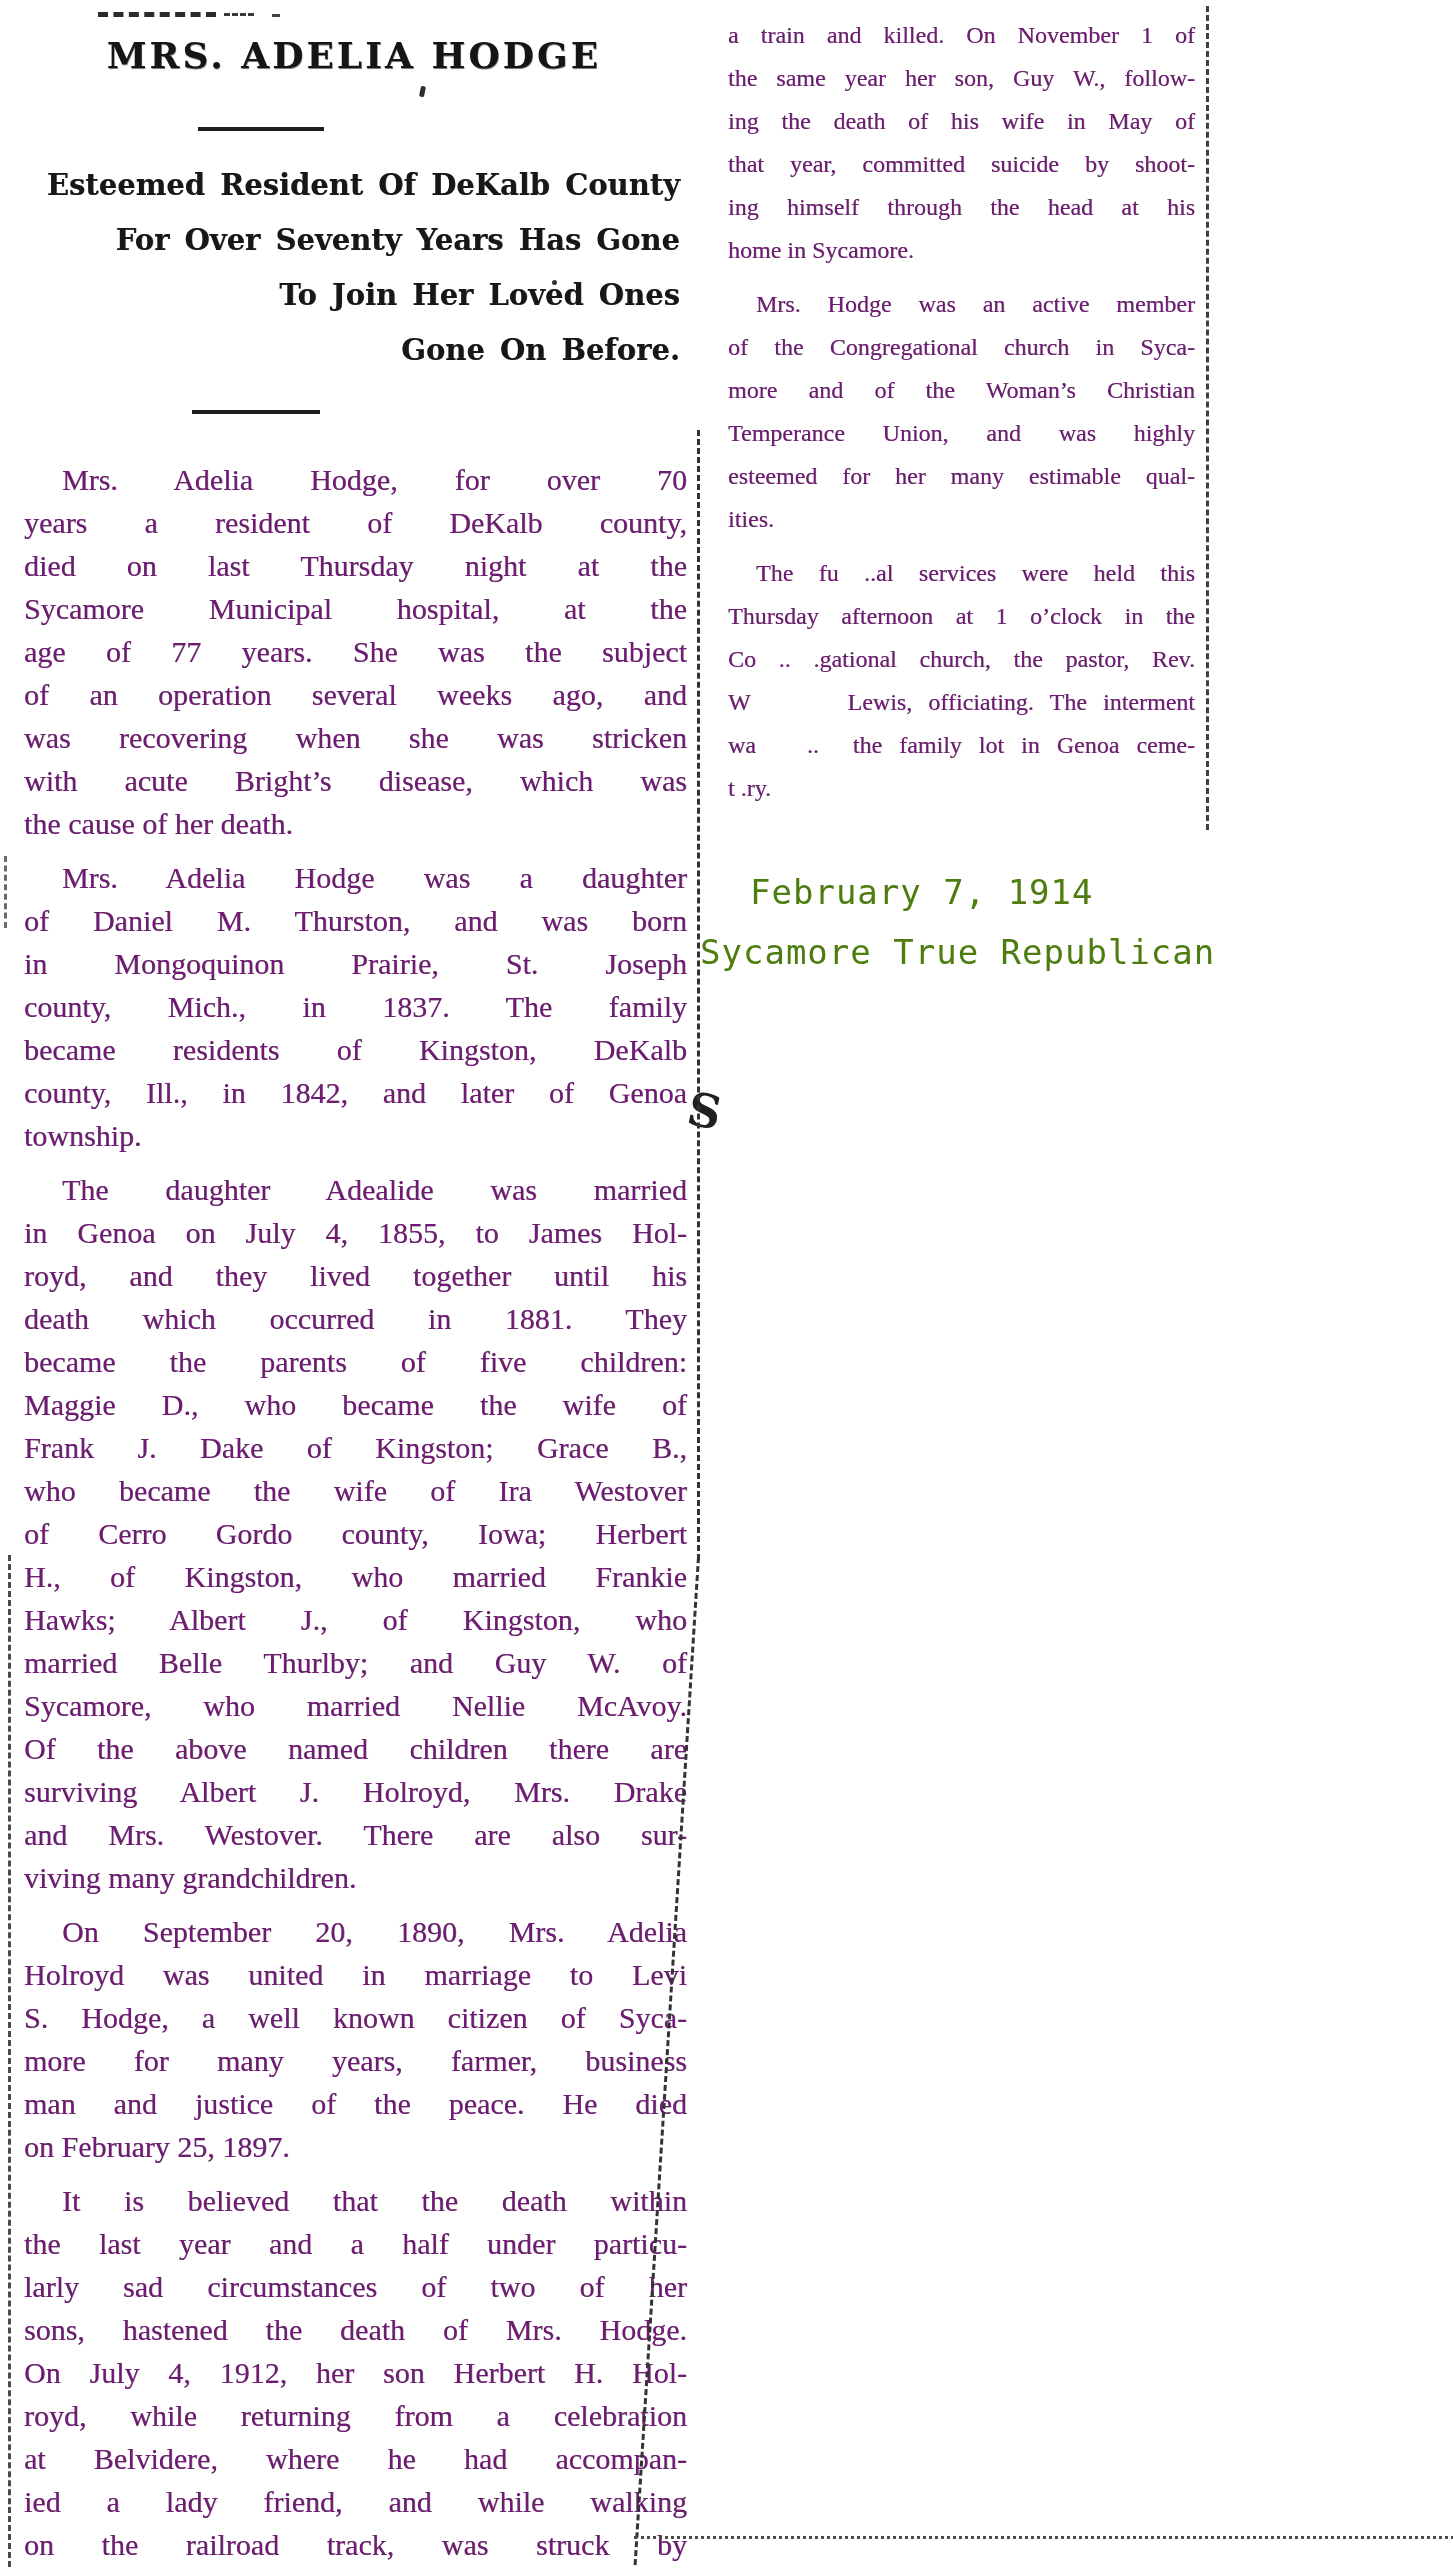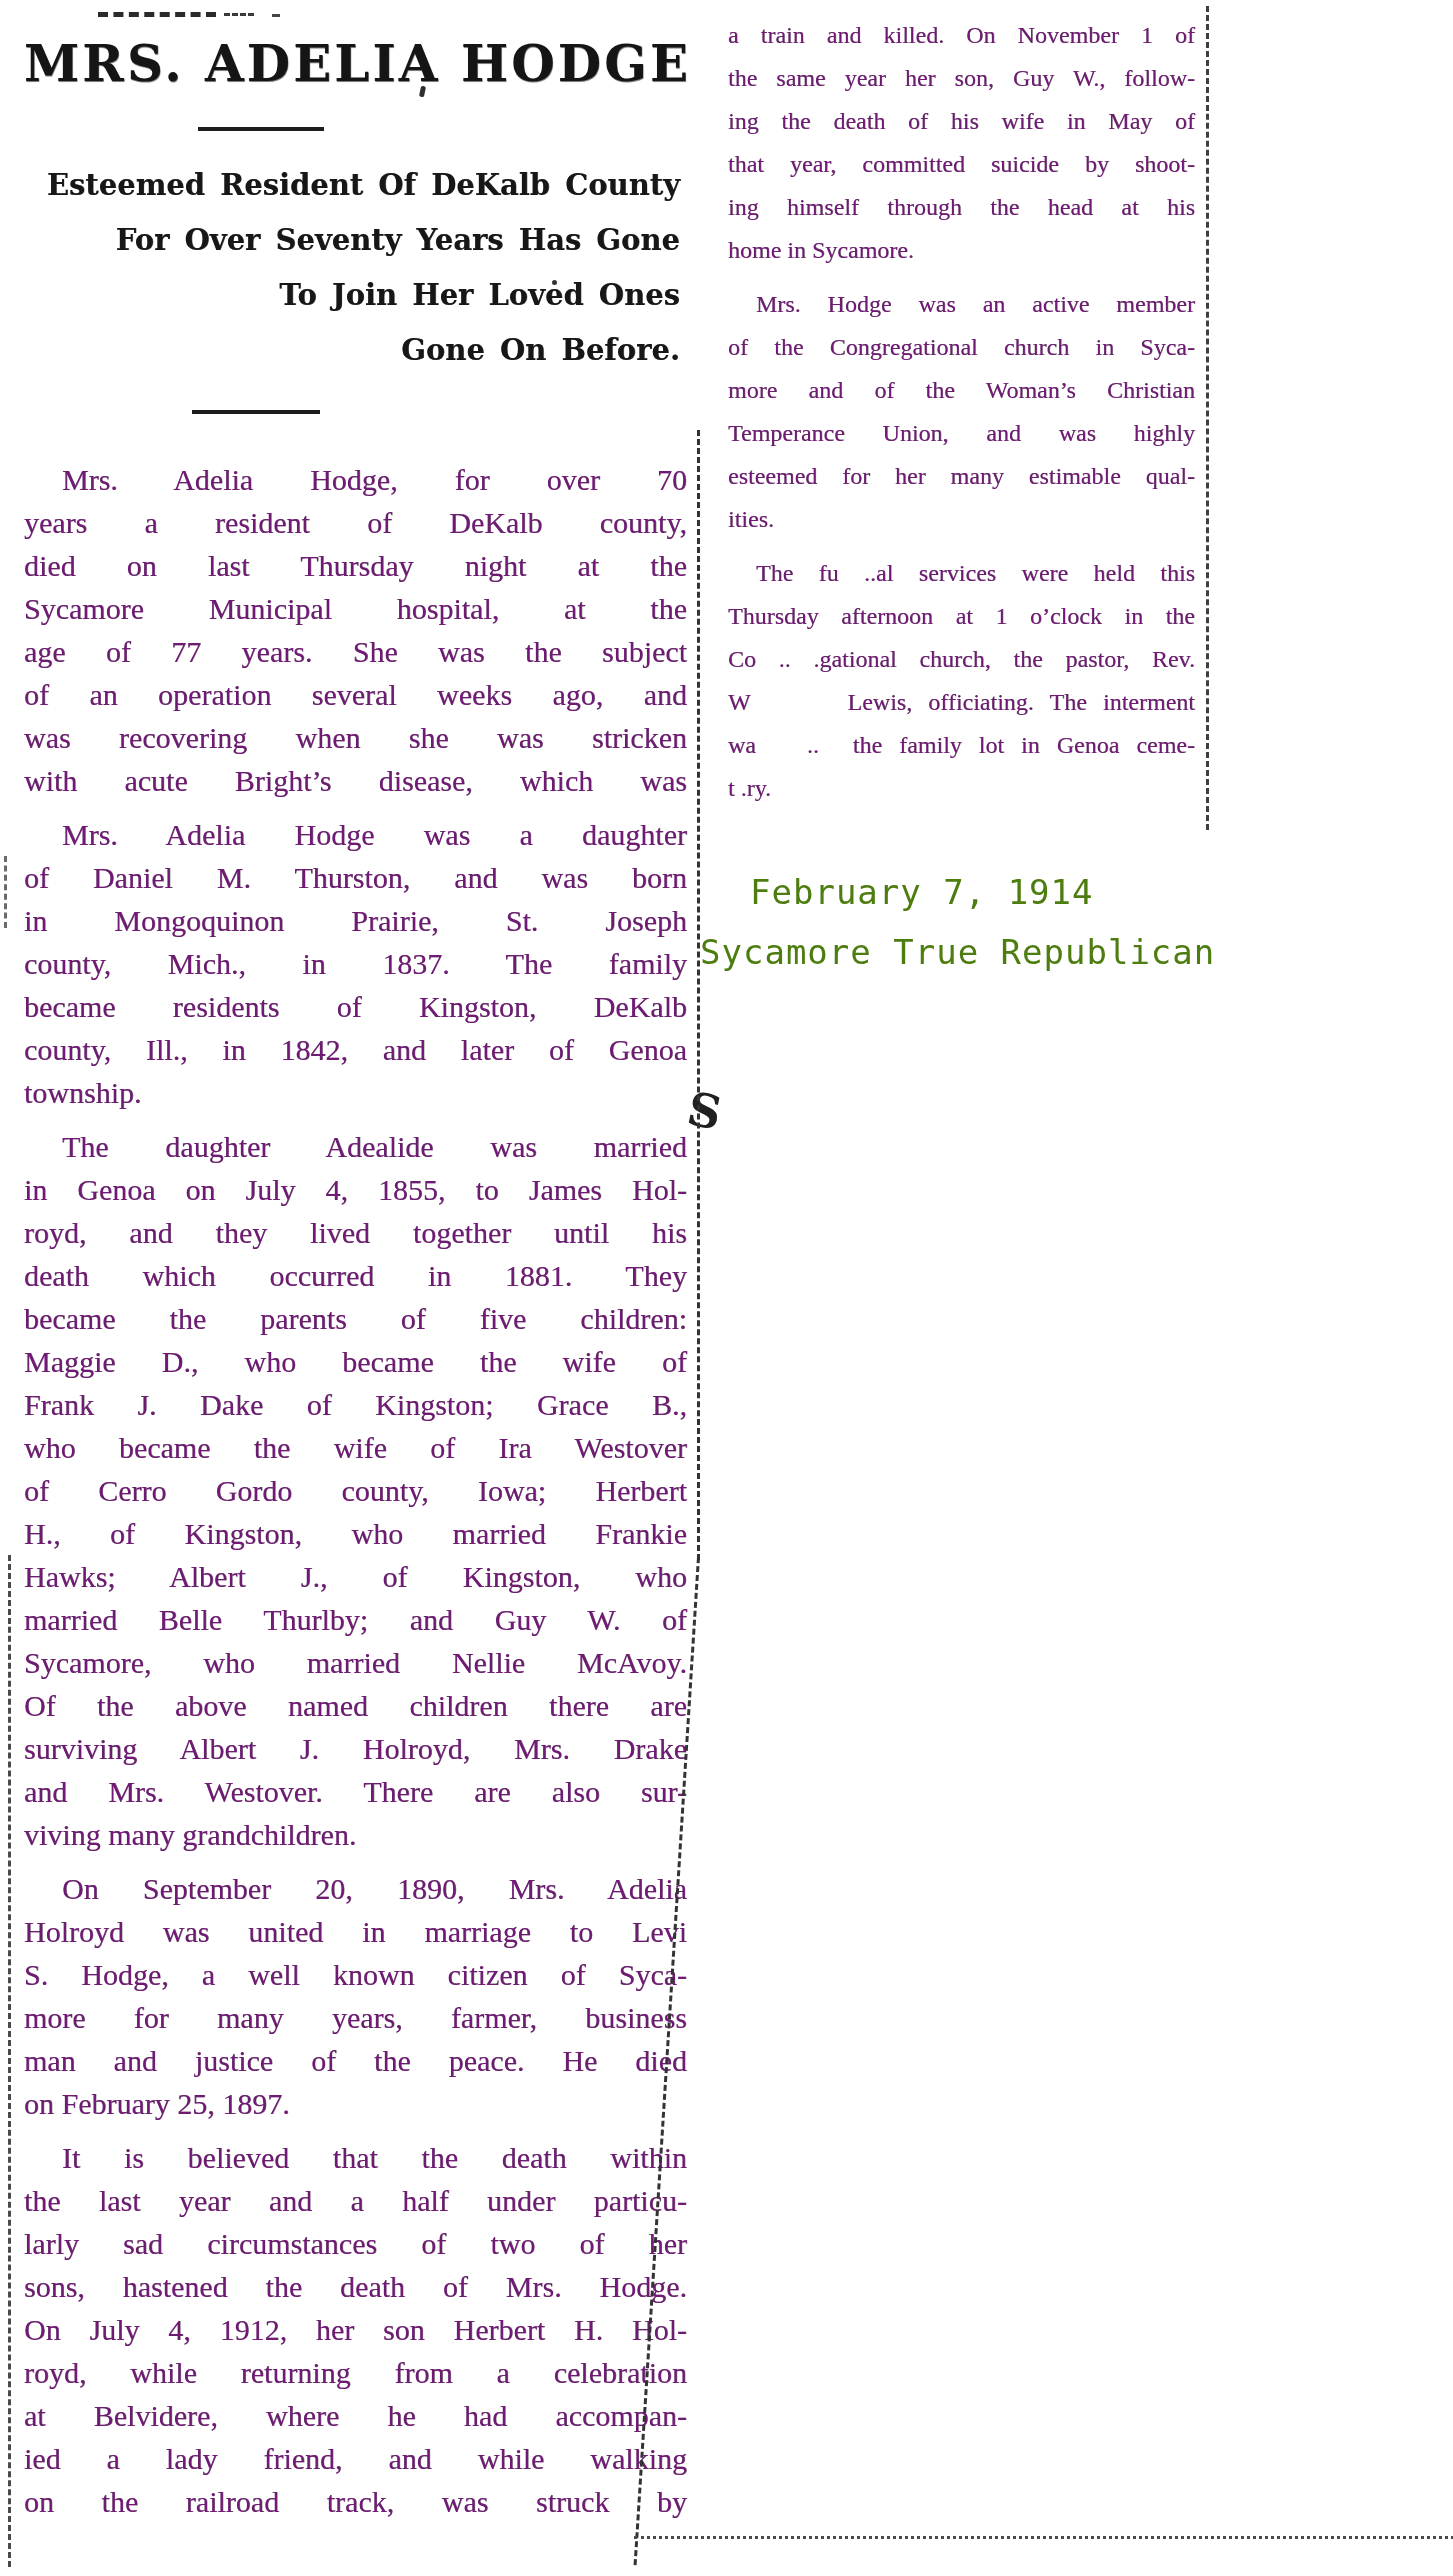--- a/index.html
+++ b/index.html
@@ -21,7 +21,7 @@
     text-align:center;
     font-family:"DejaVu Serif", serif;
     font-weight:bold;
-    font-size:50px;
+    font-size:36px;
     letter-spacing:3px;
     color:#151515;
     text-shadow:0.5px 0.5px 0.7px rgba(10,10,10,0.55);

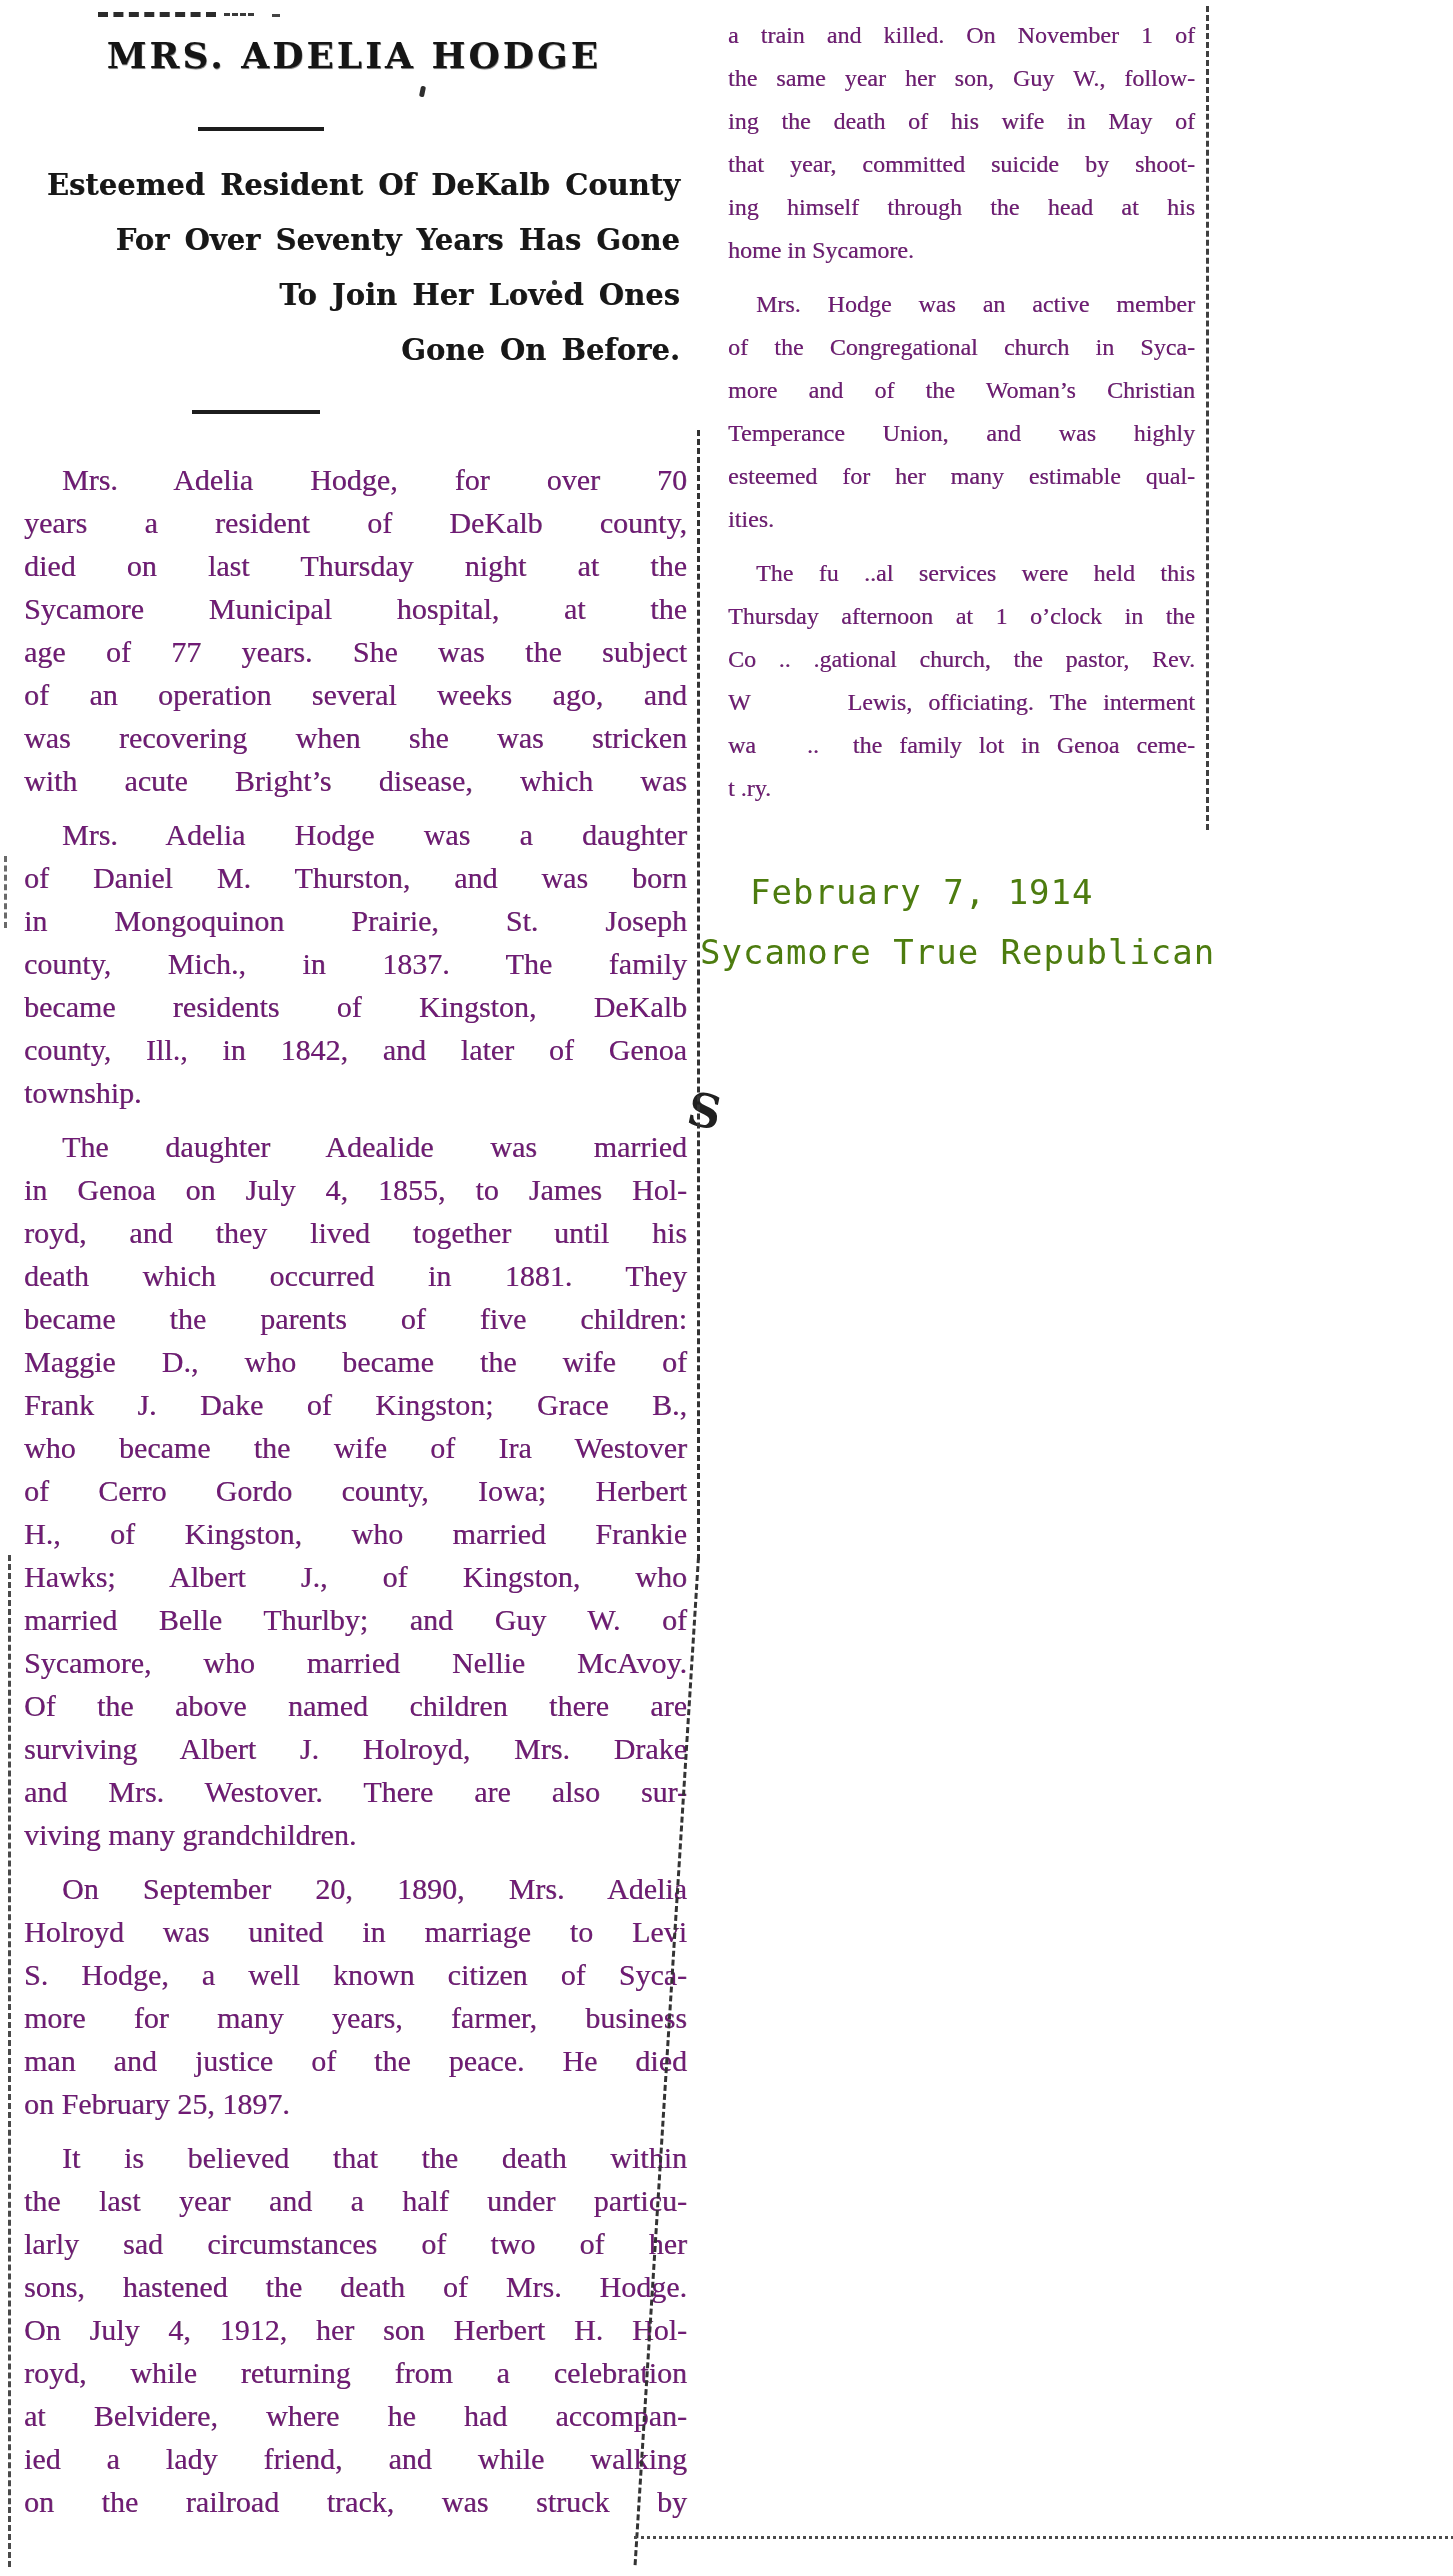--- a/index.html
+++ b/index.html
@@ -153,6 +153,7 @@
         <div class="line">of an operation several weeks ago, and</div>
         <div class="line">was recovering when she was stricken</div>
         <div class="line">with acute Bright’s disease, which was</div>
+        <div class="line noJustify">the cause of her death.</div>
       </div>
       <div class="para">
         <div class="line indent">Mrs. Adelia Hodge was a daughter</div>

